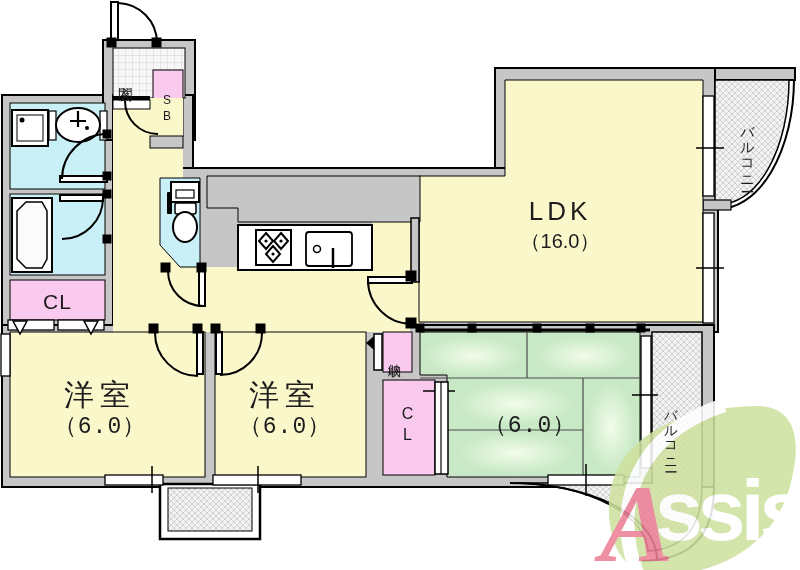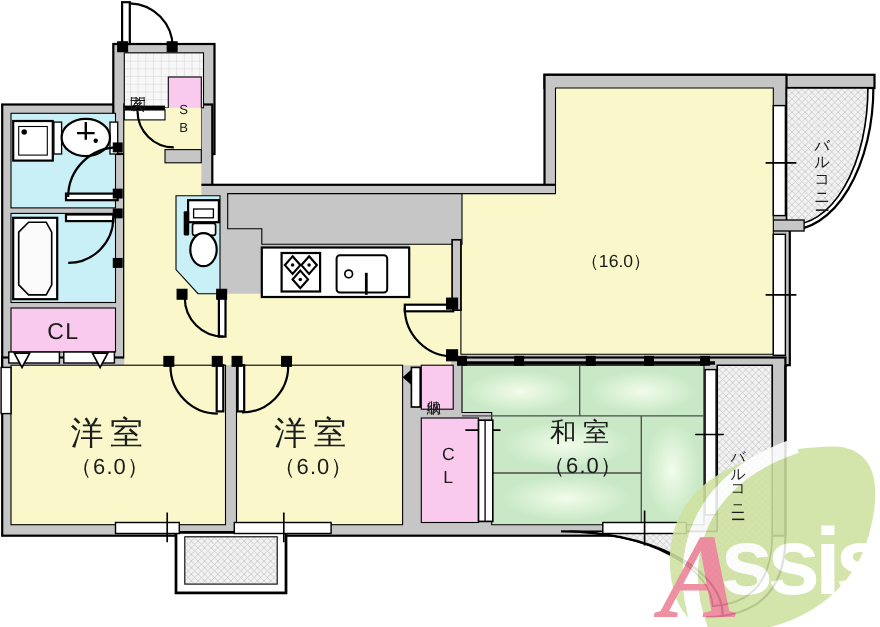--- a/index.html
+++ b/index.html
@@ -236,6 +236,7 @@
   </g>
 </svg>
 
+  <div class="lbl ldk-name" style="left:460px;top:198px;width:200px;">LDK</div>
   <div class="lbl ldk-size" style="left:460px;top:231px;width:200px;">（16.0）</div>
 
   <div class="lbl room-name" style="left:15px;top:379px;width:170px;">洋室</div>

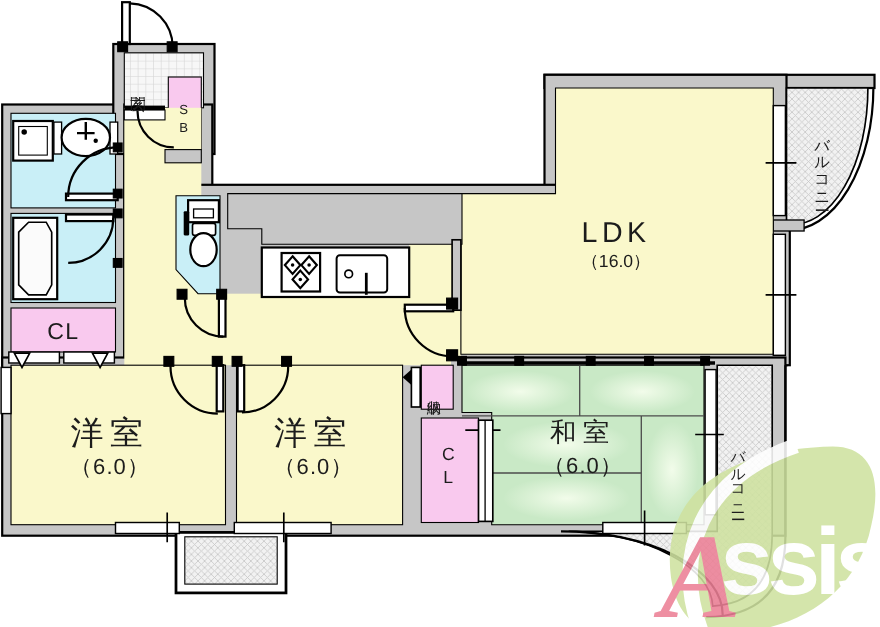--- a/index.html
+++ b/index.html
@@ -10,7 +10,7 @@
   .room-name{font-size:30px;letter-spacing:6px;}
   .room-size{font-size:20px;letter-spacing:1px;}
   .ldk-name{font-size:26px;letter-spacing:4px;}
-  .ldk-size{font-size:16px;}
+  .ldk-size{font-size:20px;}
   .cl1{font-size:21px;letter-spacing:1px;}
   .v{writing-mode:vertical-rl;text-orientation:upright;letter-spacing:3px;line-height:1;}
   .sb{font-size:12px;letter-spacing:2px;}

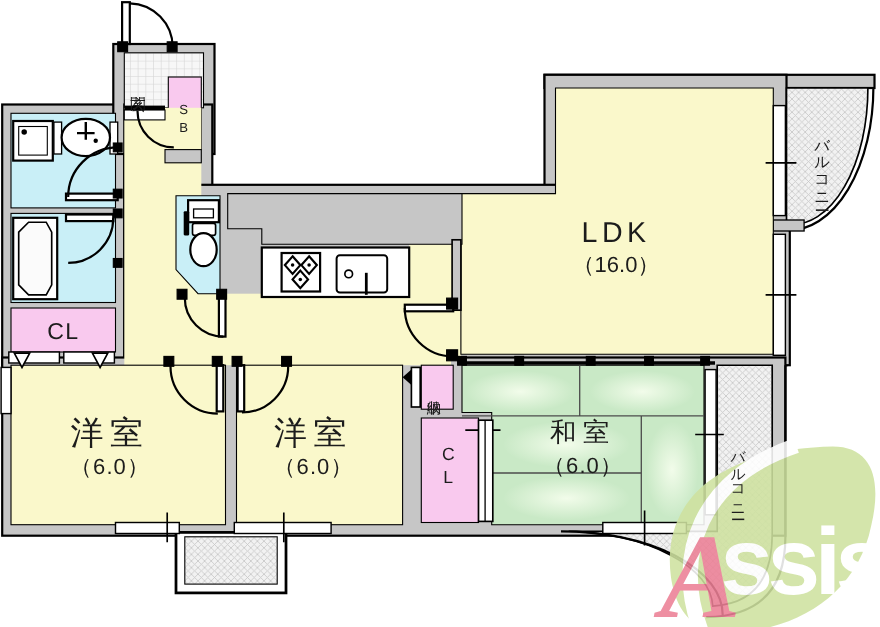--- a/index.html
+++ b/index.html
@@ -245,7 +245,6 @@
   <div class="lbl room-name" style="left:205px;top:379px;width:160px;">洋室</div>
   <div class="lbl room-size" style="left:205px;top:415px;width:160px;">（6.0）</div>
 
-  <div class="lbl room-name" style="left:450px;top:381px;width:160px;font-size:24px;">和室</div>
   <div class="lbl room-size" style="left:450px;top:414px;width:160px;">（6.0）</div>
 
   <div class="lbl cl1" style="left:10px;top:291px;width:95px;">CL</div>

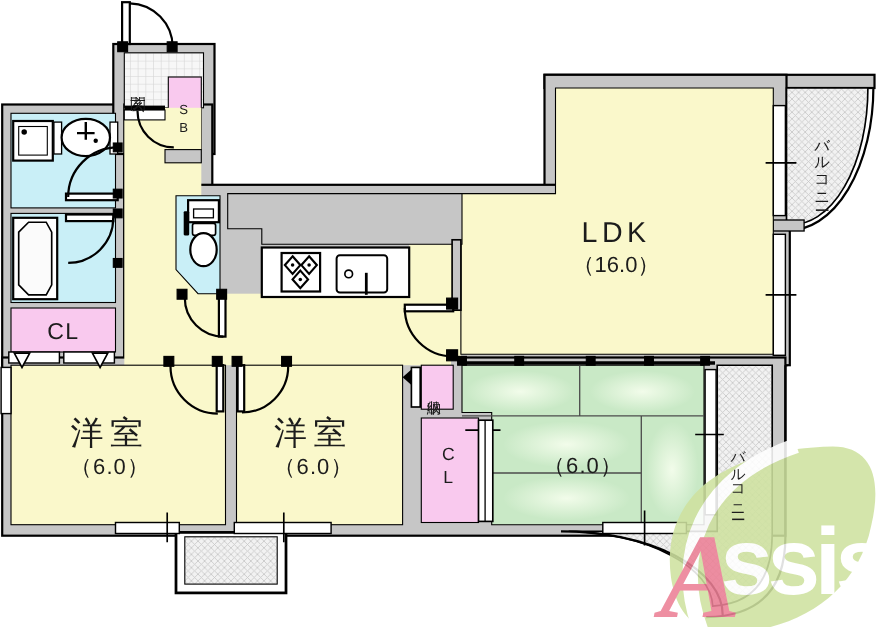--- a/index.html
+++ b/index.html
@@ -8,7 +8,7 @@
   #plan-svg{position:absolute;left:0;top:0;}
   .lbl{position:absolute;color:#1c1c1c;text-align:center;line-height:1.05;white-space:nowrap;}
   .room-name{font-size:30px;letter-spacing:6px;}
-  .room-size{font-size:20px;letter-spacing:1px;}
+  .room-size{font-size:23px;letter-spacing:1px;font-family:Liberation Mono, monospace;}
   .ldk-name{font-size:26px;letter-spacing:4px;}
   .ldk-size{font-size:20px;}
   .cl1{font-size:21px;letter-spacing:1px;}

